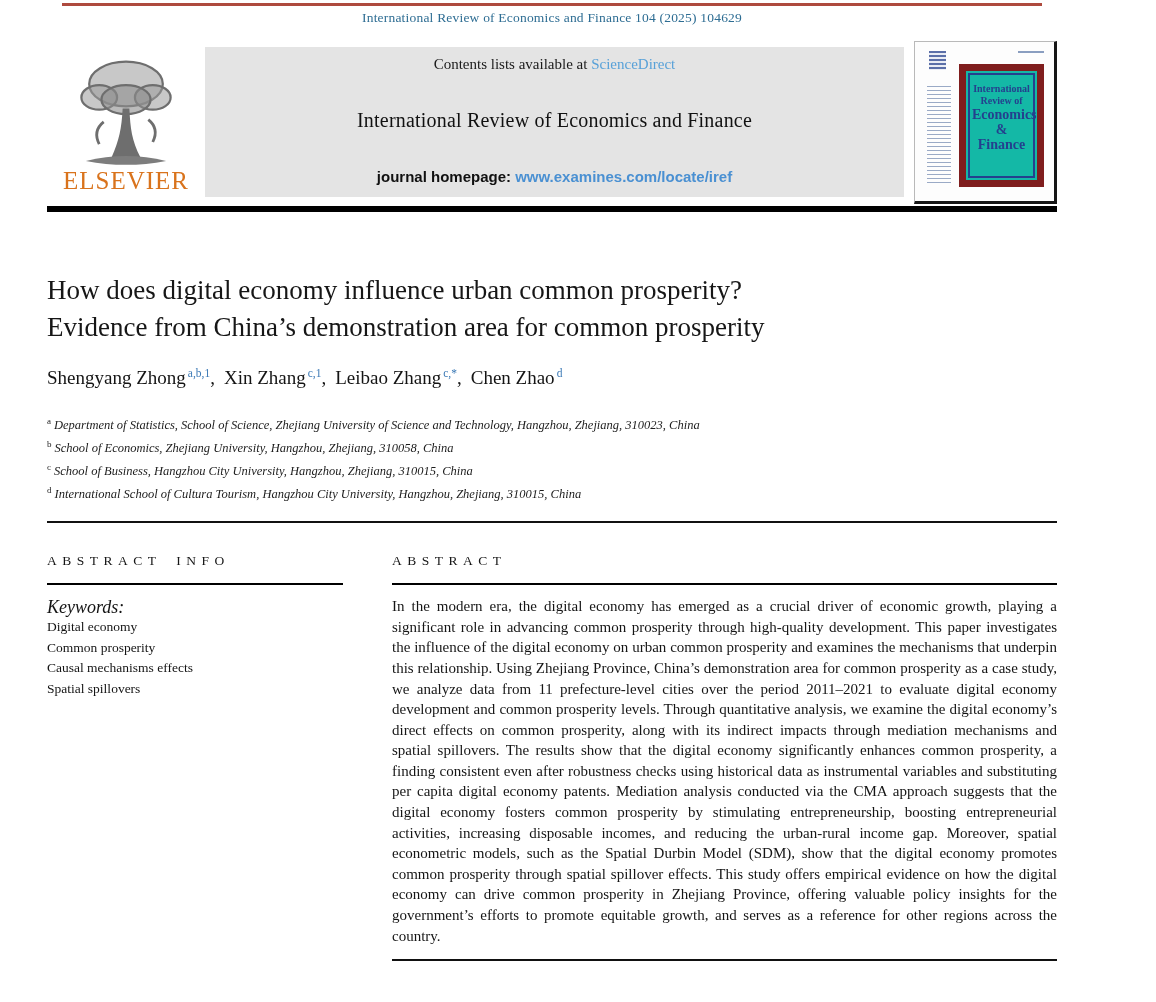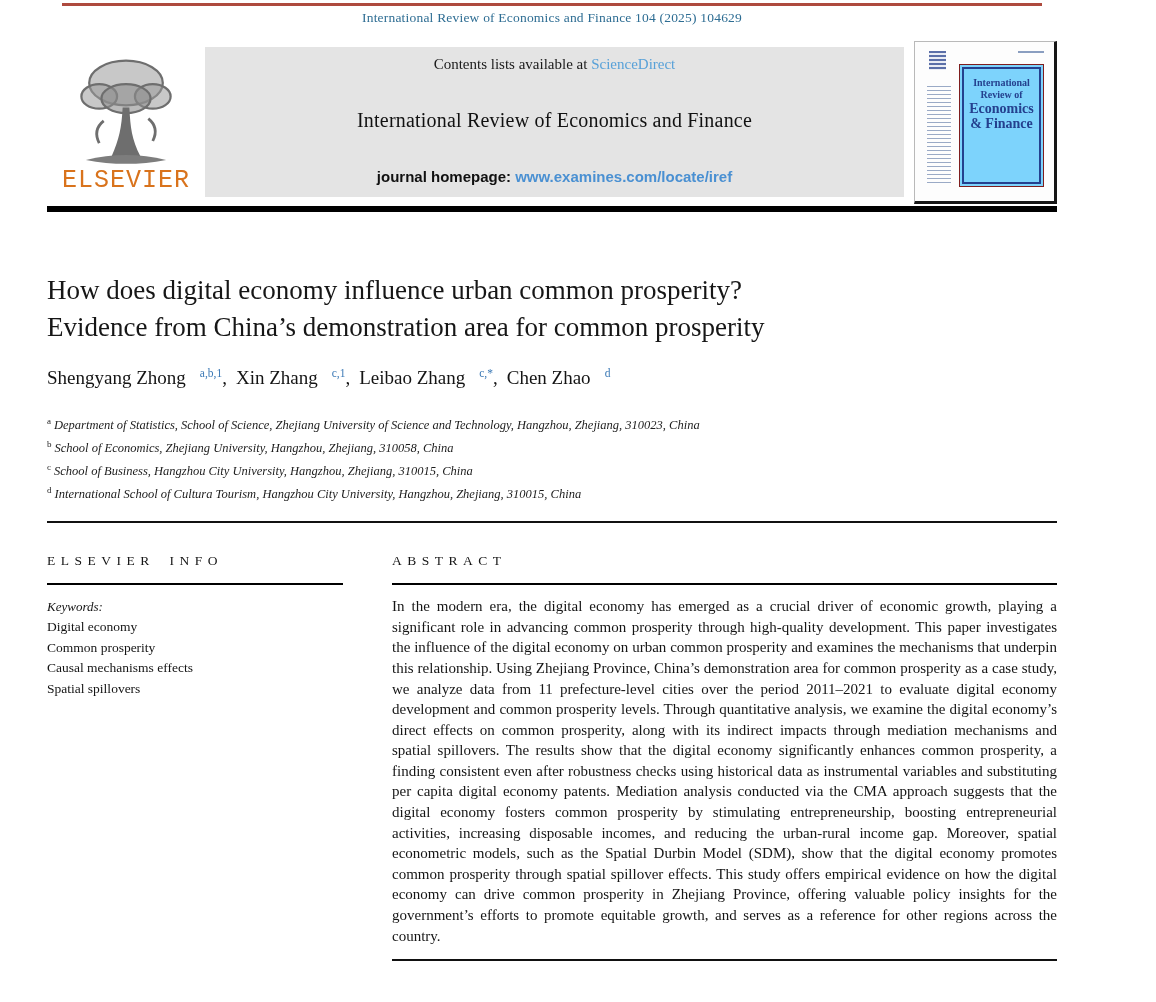--- a/index.html
+++ b/index.html
@@ -34,7 +34,7 @@
                 background:repeating-linear-gradient(to bottom,#8a9ec0 0 2px,transparent 2px 5px); }
   .cover-sidetext { position:absolute; left:12px; top:44px; width:24px; height:98px;
                 background:repeating-linear-gradient(to bottom,#9aaac6 0 1px,transparent 1px 4px); }
-  .cover-box { position:absolute; left:44px; top:22px; right:10px; bottom:14px; border:1px solid #7f1d1d; background:#7dd3fc; }
+  .cover-box { position:absolute; left:44px; top:22px; right:10px; bottom:14px; border:7px solid #7f1d1d; background:#14b8a6; }
   .cover-box::after { content:""; position:absolute; inset:2px; border:2px solid #24408e; pointer-events:none; }
   .cover-box-inner { position:absolute; inset:6px; text-align:center; color:#24408e; font-weight:bold; padding-top:6px; }
   .cover-line-sm { font-size:10px; line-height:12px; }

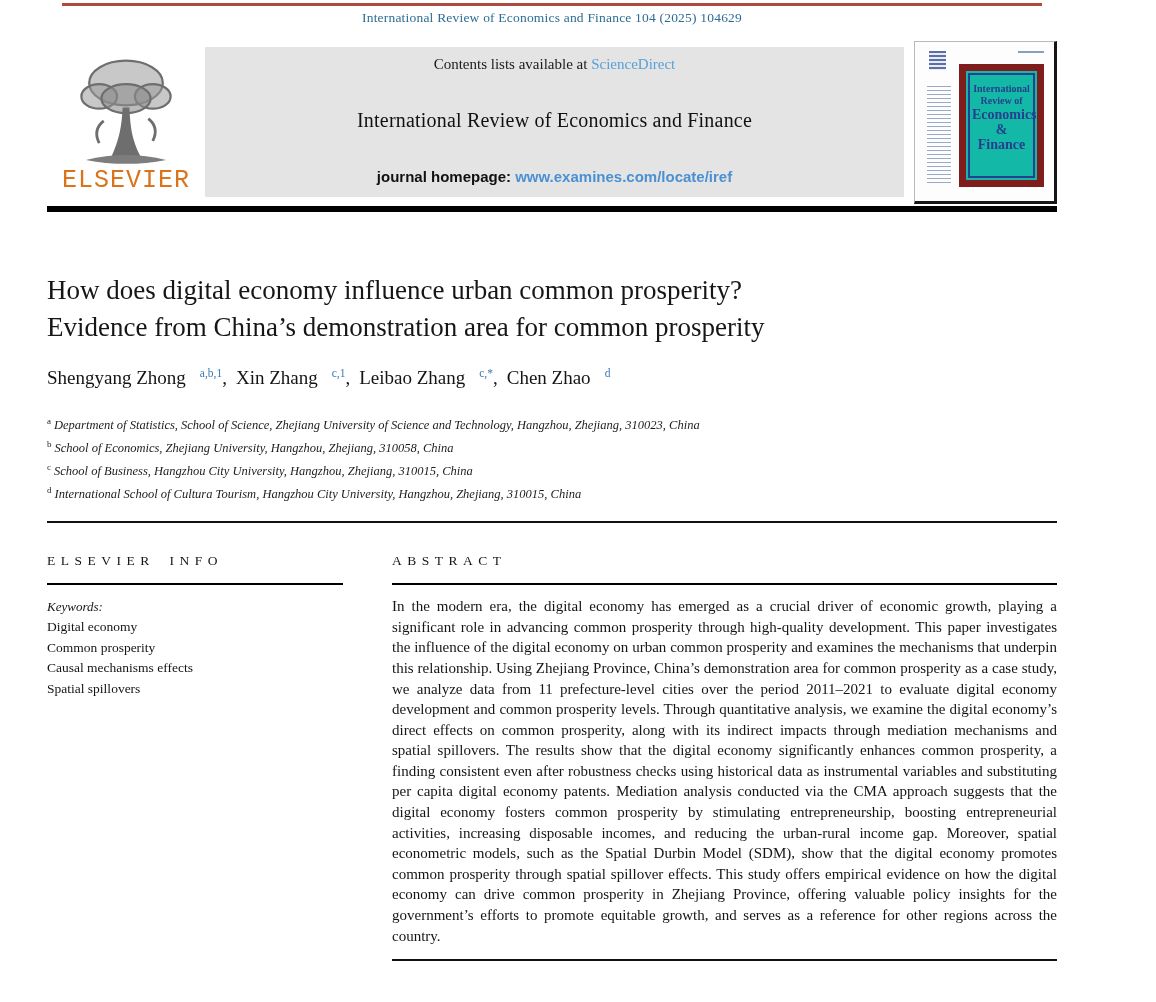--- a/index.html
+++ b/index.html
@@ -17,7 +17,7 @@
   .head-row { display:flex; margin-top:21px; height:150px; }
   .publisher-block { width:158px; display:flex; flex-direction:column; align-items:center; justify-content:flex-end; padding-bottom:2px; }
   .tree { width:112px; height:116px; }
-  .publisher-name { font-size:25px; color:#d9731c; letter-spacing:1px; margin-top:-4px; font-family:Liberation Mono, monospace; }
+  .publisher-name { font-size:25px; color:#d9731c; letter-spacing:1px; margin-top:-4px; font-family:Liberation Serif, serif; }
 
   .banner { flex:1; background:#e4e4e4; margin-right:10px; display:flex; flex-direction:column; justify-content:space-between; padding:9px 16px 12px; text-align:center; }
   .contents-line { font-size:15px; color:#1a1a1a; }

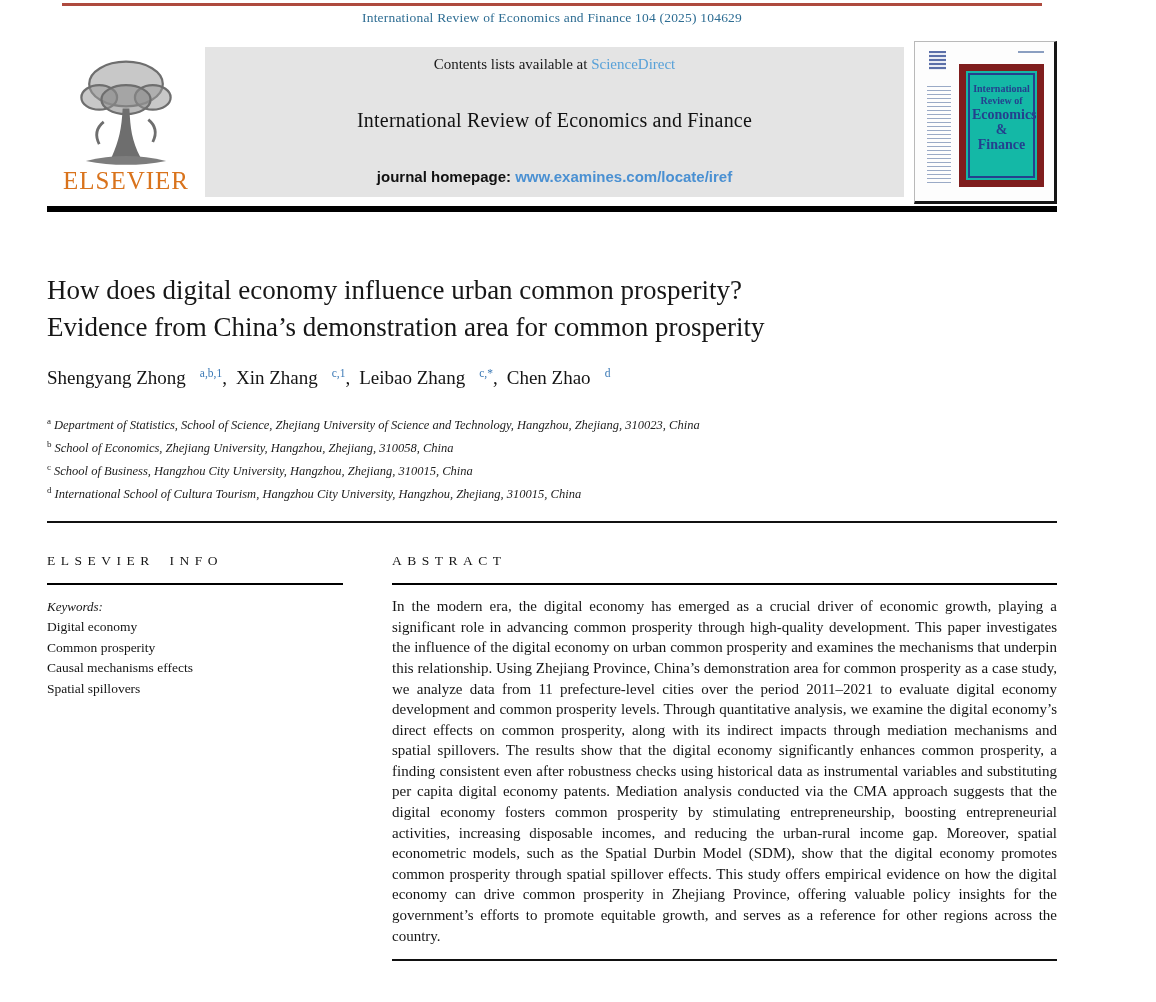--- a/index.html
+++ b/index.html
@@ -48,7 +48,7 @@
 
   .authors { margin-top:21px; font-size:19px; }
   .author { margin-right:9px; }
-  .author sup { font-size:11.5px; color:#3a78b5; margin-left:14px; }
+  .author sup { font-size:11.5px; color:#3a78b5; margin-left:2px; }
   .author .sep { color:#141414; }
 
   .affiliations { margin-top:23px; }

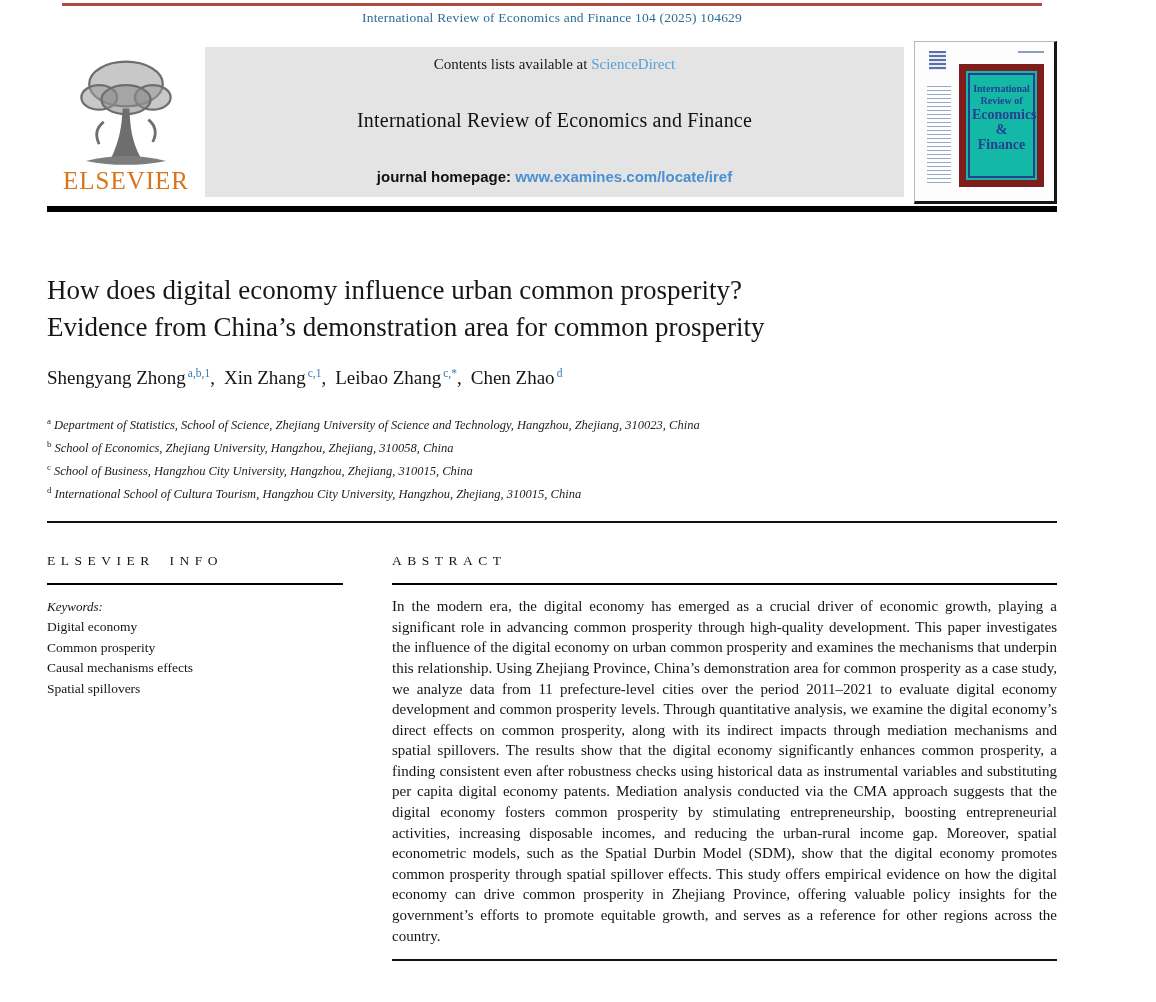--- a/index.html
+++ b/index.html
@@ -142,7 +142,7 @@
 
     <div class="two-col">
       <div class="col-left">
-        <div class="sec-heading">ELSEVIER INFO</div>
+        <div class="sec-heading">ABSTRACT INFO</div>
         <div class="sec-rule"></div>
         <div class="kw-label">Keywords:</div>
         <div class="kw-item">Digital economy</div>

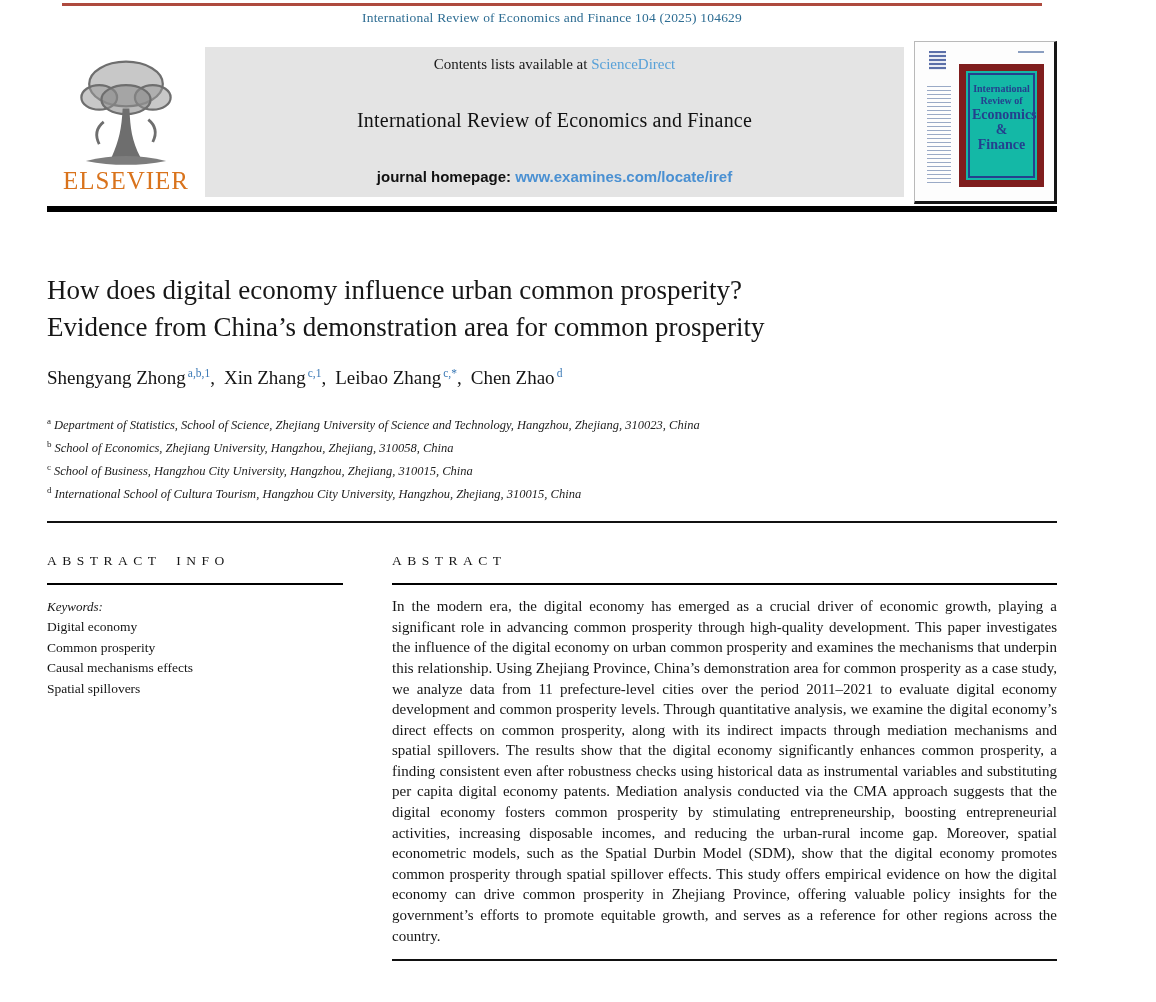--- a/index.html
+++ b/index.html
@@ -62,7 +62,7 @@
   .sec-heading { font-size:13.5px; letter-spacing:5.5px; word-spacing:6px; color:#161616; }
   .sec-rule { margin-top:14px; height:2.5px; background:#000; }
 
-  .kw-label { margin-top:12px; font-style:italic; font-size:13px; line-height:20px; }
+  .kw-label { margin-top:12px; font-style:italic; font-size:18px; line-height:20px; }
   .kw-item { font-size:13.5px; line-height:20.5px; }
 
   .abstract-body { margin-top:11px; font-size:15px; line-height:20.6px; text-align:justify; color:#151515; }

